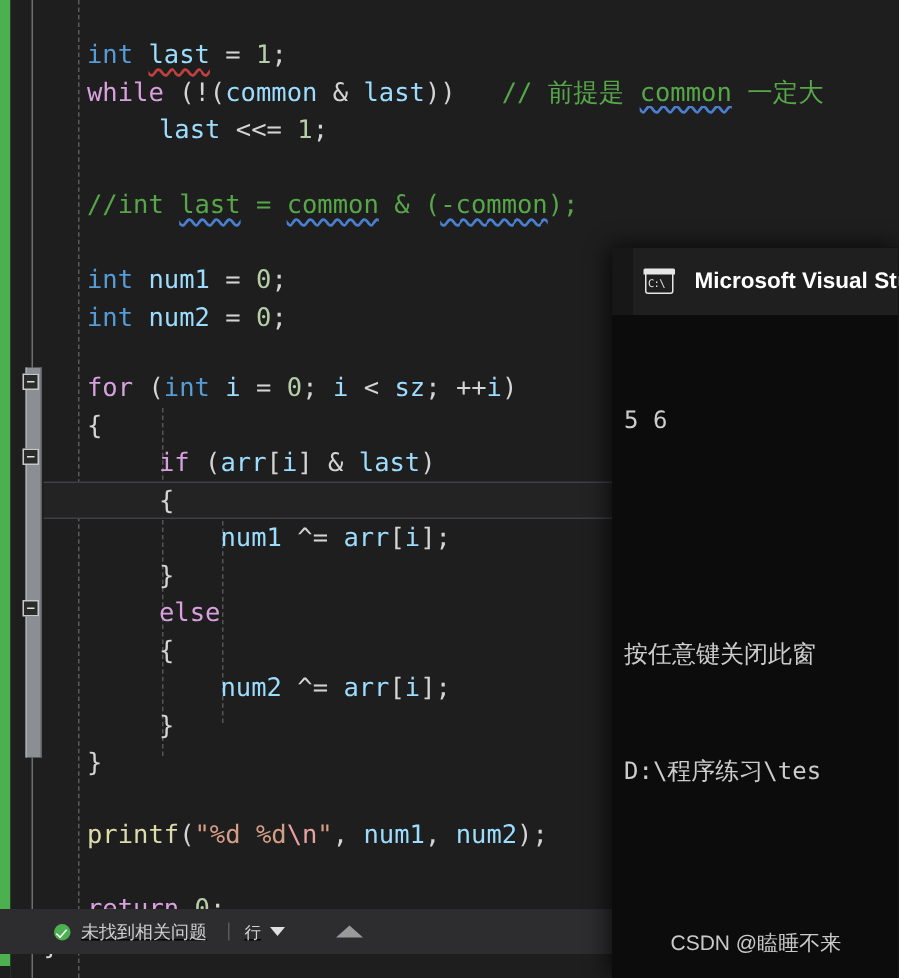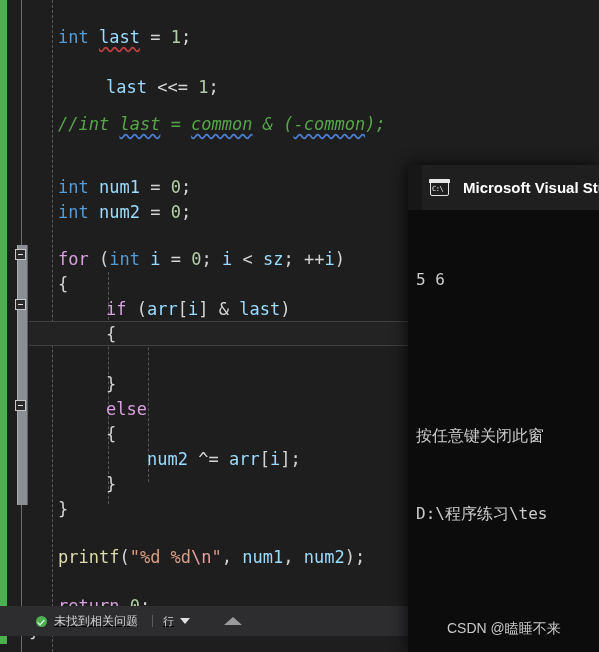--- a/index.html
+++ b/index.html
@@ -308,6 +308,7 @@
 
     <div class="line" style="top:25px;"><span class="kw">int</span> <span class="var sq-red">last</span> <span class="punc">=</span> <span class="num">1</span><span class="punc">;</span></div>
 
+    <div class="line" style="top:50px;"><span class="kwctl">while</span> <span class="punc">(!(</span><span class="var">common</span> <span class="punc">&amp;</span> <span class="var">last</span><span class="punc">))</span>   <span class="cmt">// 前提是 </span><span class="cmt sq-blue">common</span><span class="cmt"> 一定大</span></div>
 
     <div class="line" style="top:75px; left:106px;"><span class="var">last</span> <span class="punc">&lt;&lt;=</span> <span class="num">1</span><span class="punc">;</span></div>
 

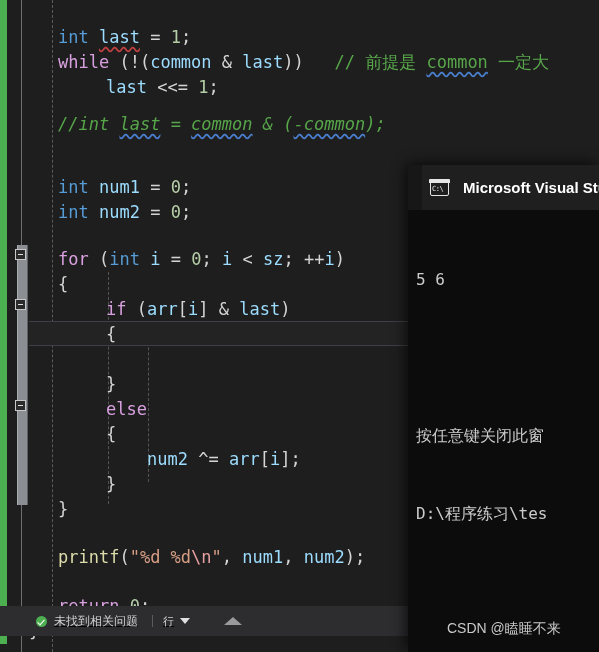--- a/index.html
+++ b/index.html
@@ -312,7 +312,7 @@
 
     <div class="line" style="top:75px; left:106px;"><span class="var">last</span> <span class="punc">&lt;&lt;=</span> <span class="num">1</span><span class="punc">;</span></div>
 
-    <div class="line" style="top:112px;font-style:italic;"><span class="cmt">//</span><span class="cmt">int </span><span class="cmt sq-blue">last</span><span class="cmt"> = </span><span class="cmt sq-blue">common</span><span class="cmt"> &amp; (</span><span class="cmt sq-blue">-common</span><span class="cmt">);</span></div>
+    <div class="line" style="top:125px;"><span class="cmt">//</span><span class="cmt">int </span><span class="cmt sq-blue">last</span><span class="cmt"> = </span><span class="cmt sq-blue">common</span><span class="cmt"> &amp; (</span><span class="cmt sq-blue">-common</span><span class="cmt">);</span></div>
 
     <div class="line" style="top:175px;"><span class="kw">int</span> <span class="var">num1</span> <span class="punc">=</span> <span class="num">0</span><span class="punc">;</span></div>
 

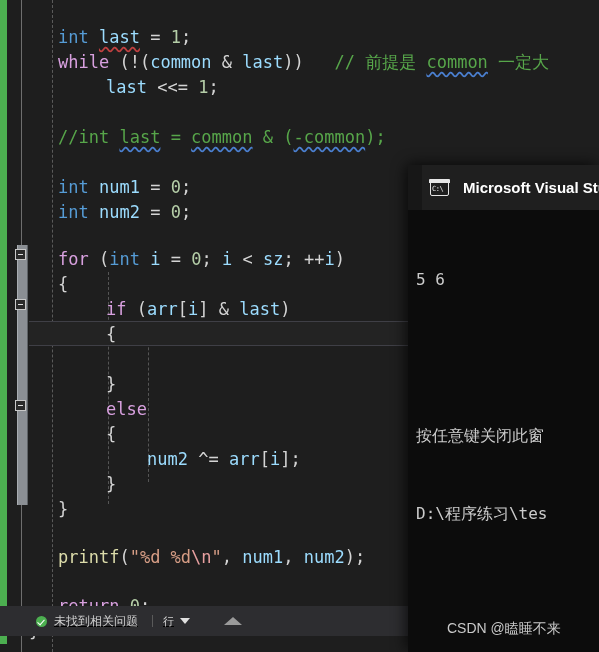--- a/index.html
+++ b/index.html
@@ -326,6 +326,7 @@
 
     <div class="line" style="top:322px; left:106px;"><span class="punc">{</span></div>
 
+    <div class="line" style="top:347px; left:147px;"><span class="var">num1</span> <span class="punc">^=</span> <span class="var">arr</span><span class="punc">[</span><span class="var">i</span><span class="punc">];</span></div>
 
     <div class="line" style="top:372px; left:106px;"><span class="punc">}</span></div>
 

